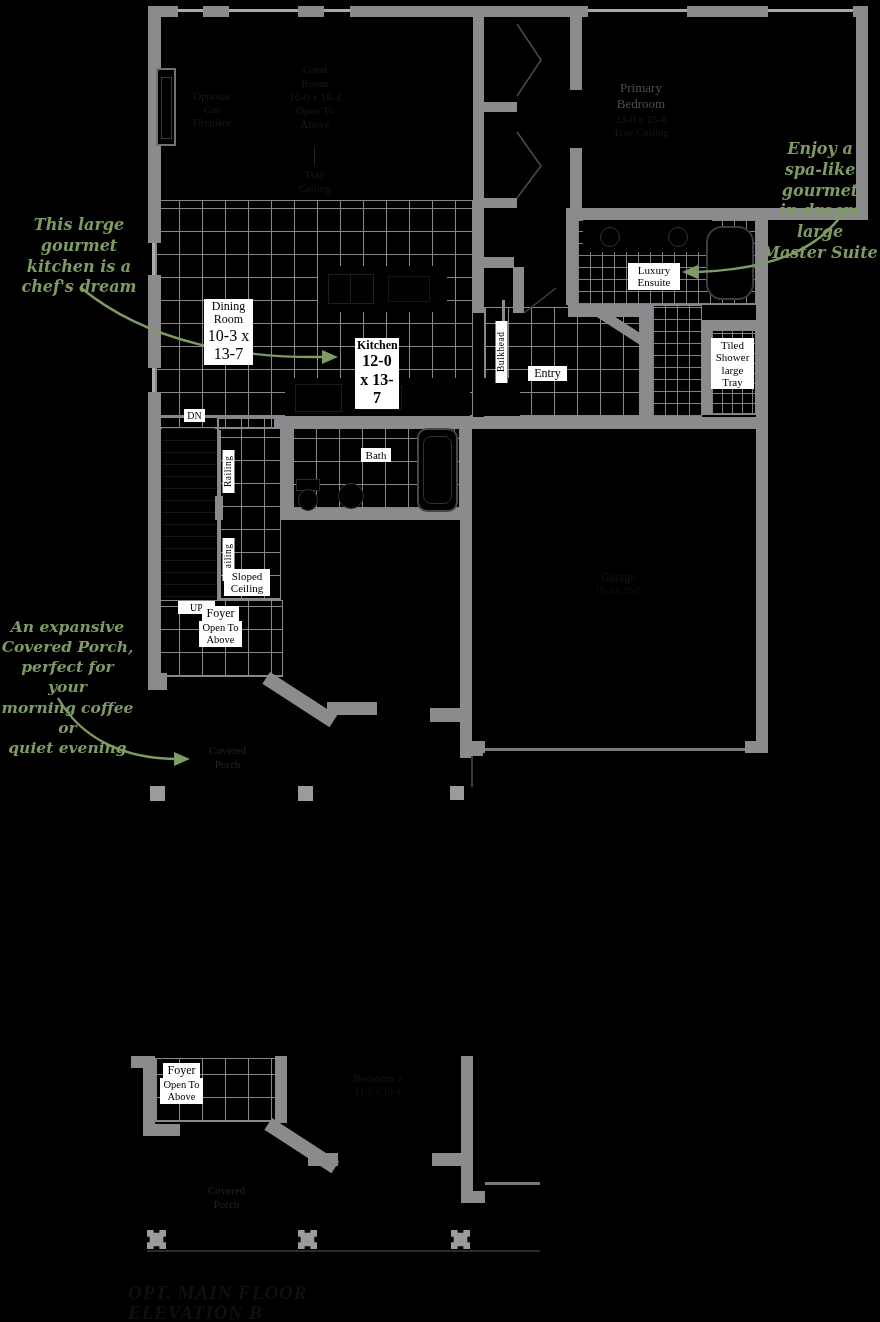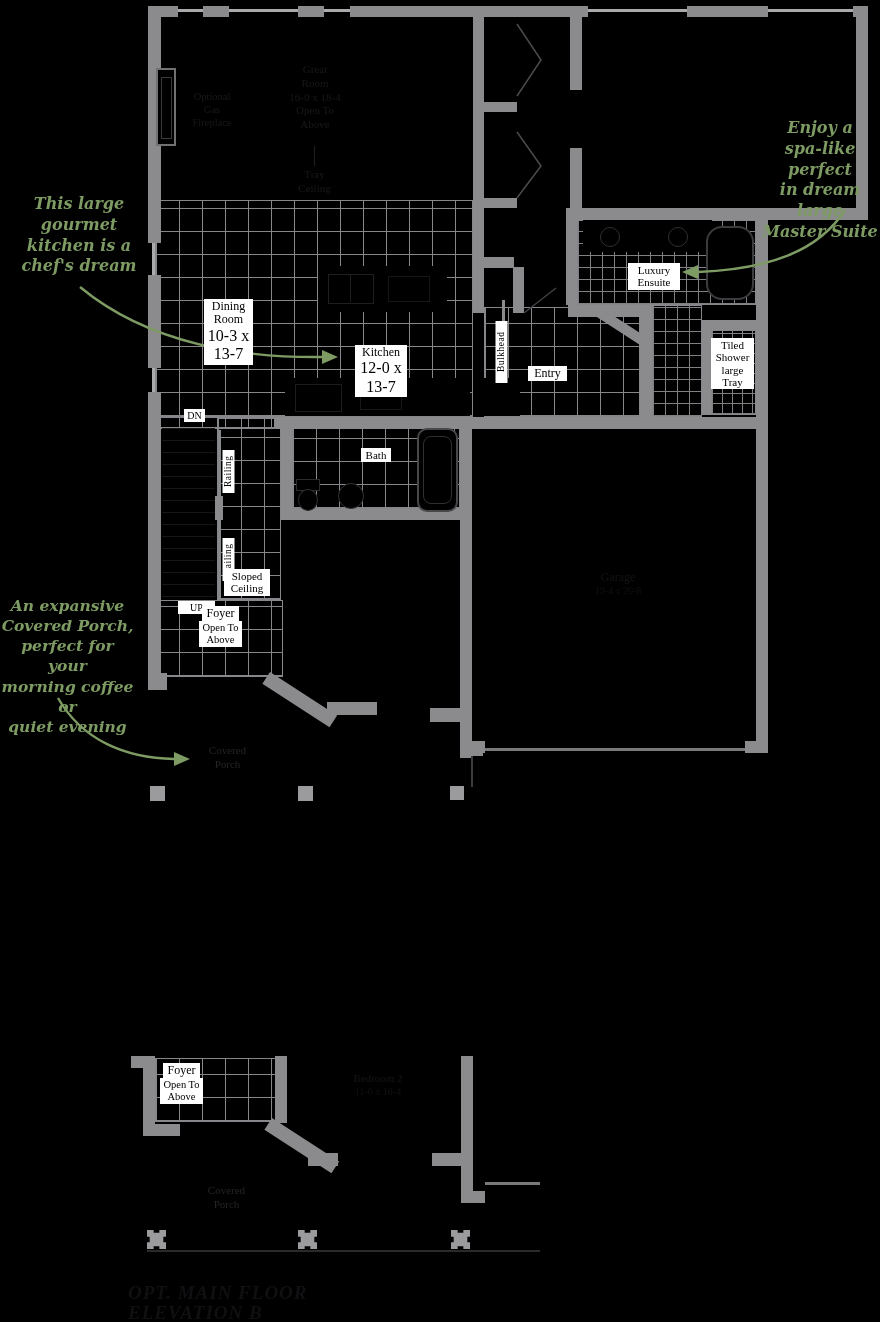--- a/index.html
+++ b/index.html
@@ -170,6 +170,12 @@
     <div>Optional</div>
     <div>Gas</div>
     <div>Fireplace</div>
+  </div>
+  <div class="faint" style="left:585px;top:80px;width:112px;color:#4a4d52;font-size:13px;">
+    <div>Primary</div>
+    <div>Bedroom</div>
+    <div style="color:#17181a;font-size:11px;">13-0 x 15-6</div>
+    <div style="color:#141517;font-size:11px;">Tray Ceiling</div>
   </div>
   <div class="faint" style="left:580px;top:570px;width:76px;color:#141414;font-size:12px;">
     <div>Garage</div>

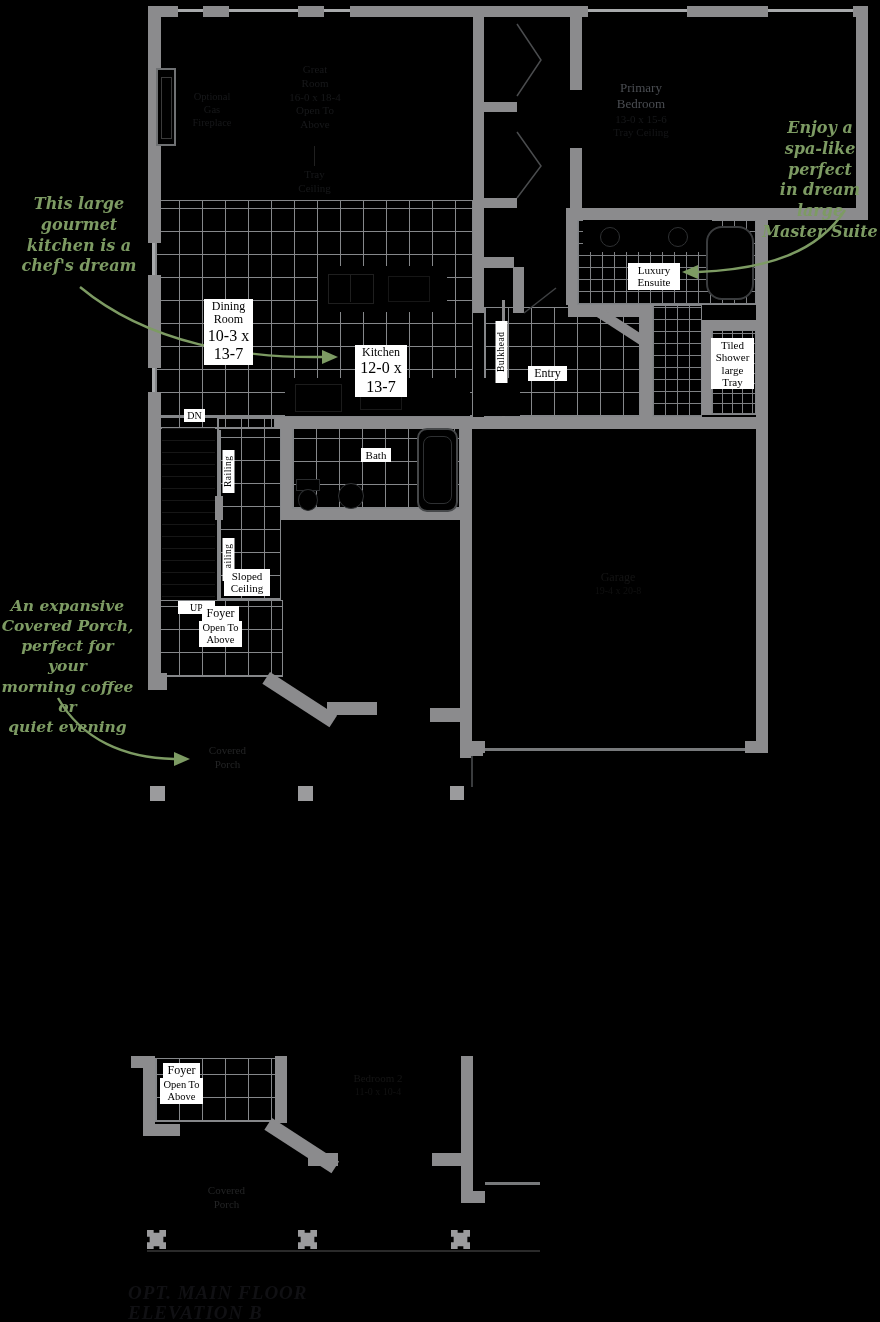--- a/index.html
+++ b/index.html
@@ -32,7 +32,7 @@
   .faint div{white-space:nowrap;}
   
   .note{position:absolute;color:#7d9b63;font-family:"DejaVu Serif","Liberation Serif",serif;
-        font-style:italic;font-weight:bold;font-size:16px;line-height:1.3;text-align:center;z-index:7;}
+        font-style:italic;font-weight:bold;font-size:16px;line-height:1.3;text-align:center;z-index:7;margin-top:21px;}
   svg.overlay{position:absolute;left:0;top:0;z-index:5;pointer-events:none;}
   .diag{transform-origin:0 0;}
 </style>

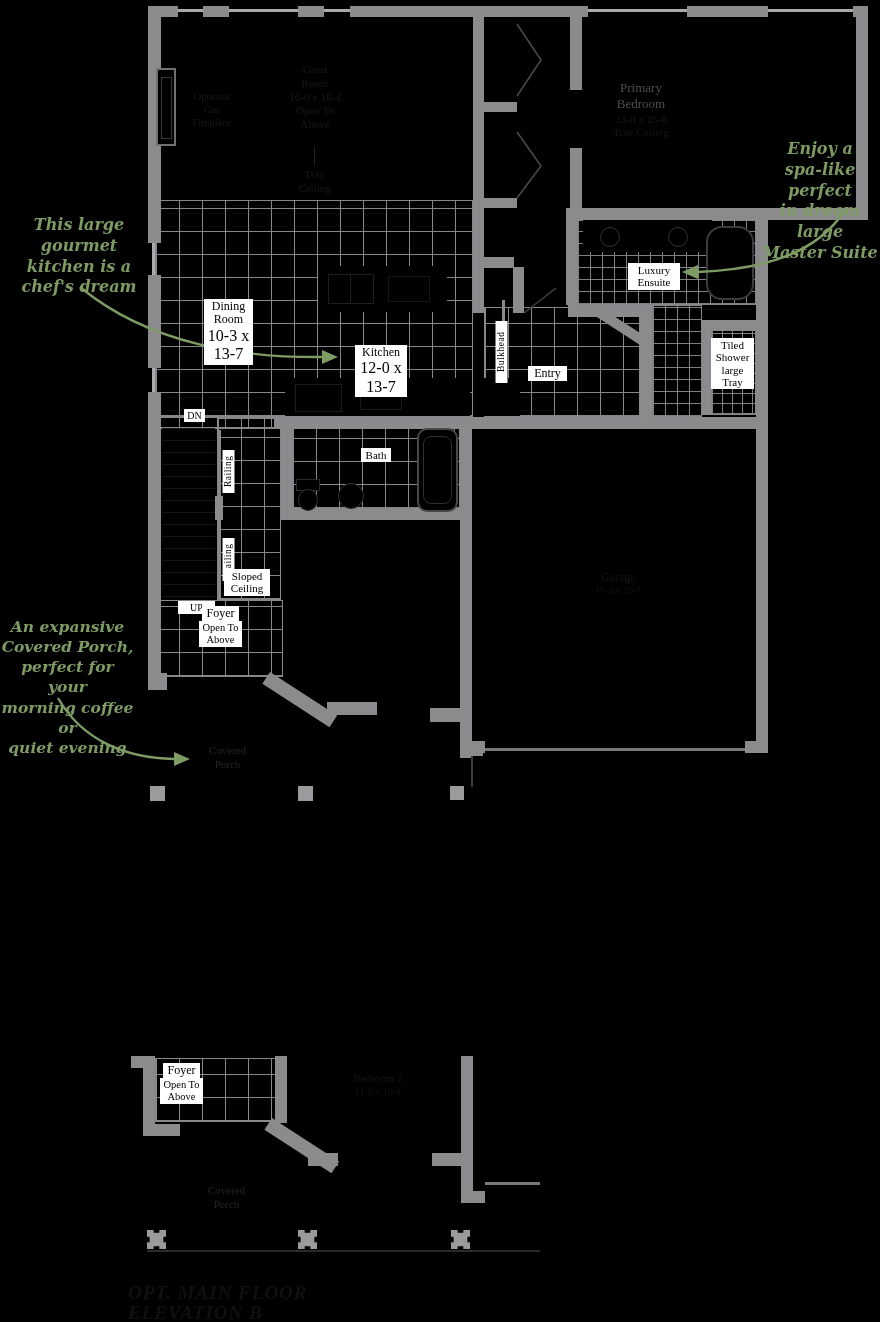--- a/index.html
+++ b/index.html
@@ -230,7 +230,7 @@
   </div>
   <div class="note" style="left:760px;top:118px;width:120px;">
     <div>Enjoy a</div>
-    <div>spa-like perfect</div>
+    <div>spa-like gourmet</div>
     <div>in dream large</div>
     <div>Master Suite</div>
   </div>

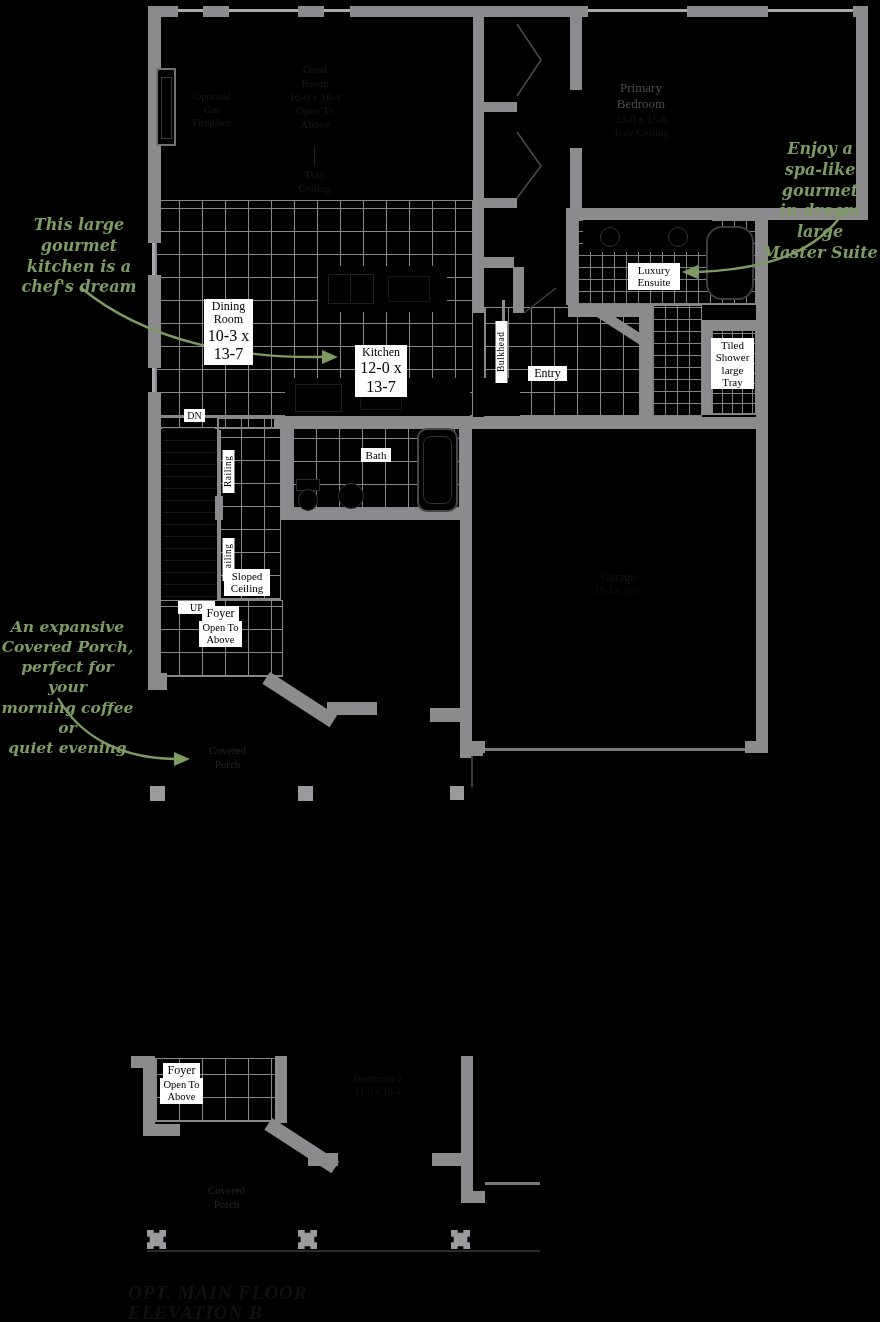--- a/index.html
+++ b/index.html
@@ -191,7 +191,7 @@
     <div class="fs12">Room</div>
     <div class="dims">10-3 x 13-7</div>
   </div>
-  <div class="lbl" style="left:355px;top:345px;width:52px;">
+  <div class="lbl" style="left:355px;top:338px;width:44px;font-weight:bold;">
     <div class="fs12">Kitchen</div>
     <div class="dims">12-0 x 13-7</div>
   </div>

